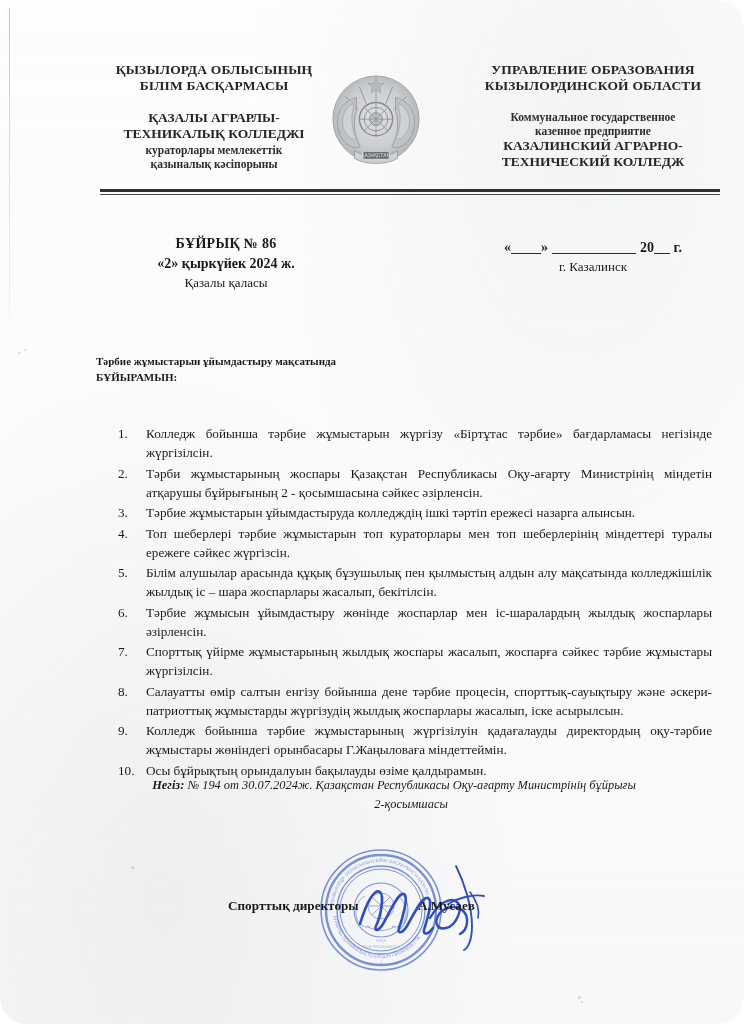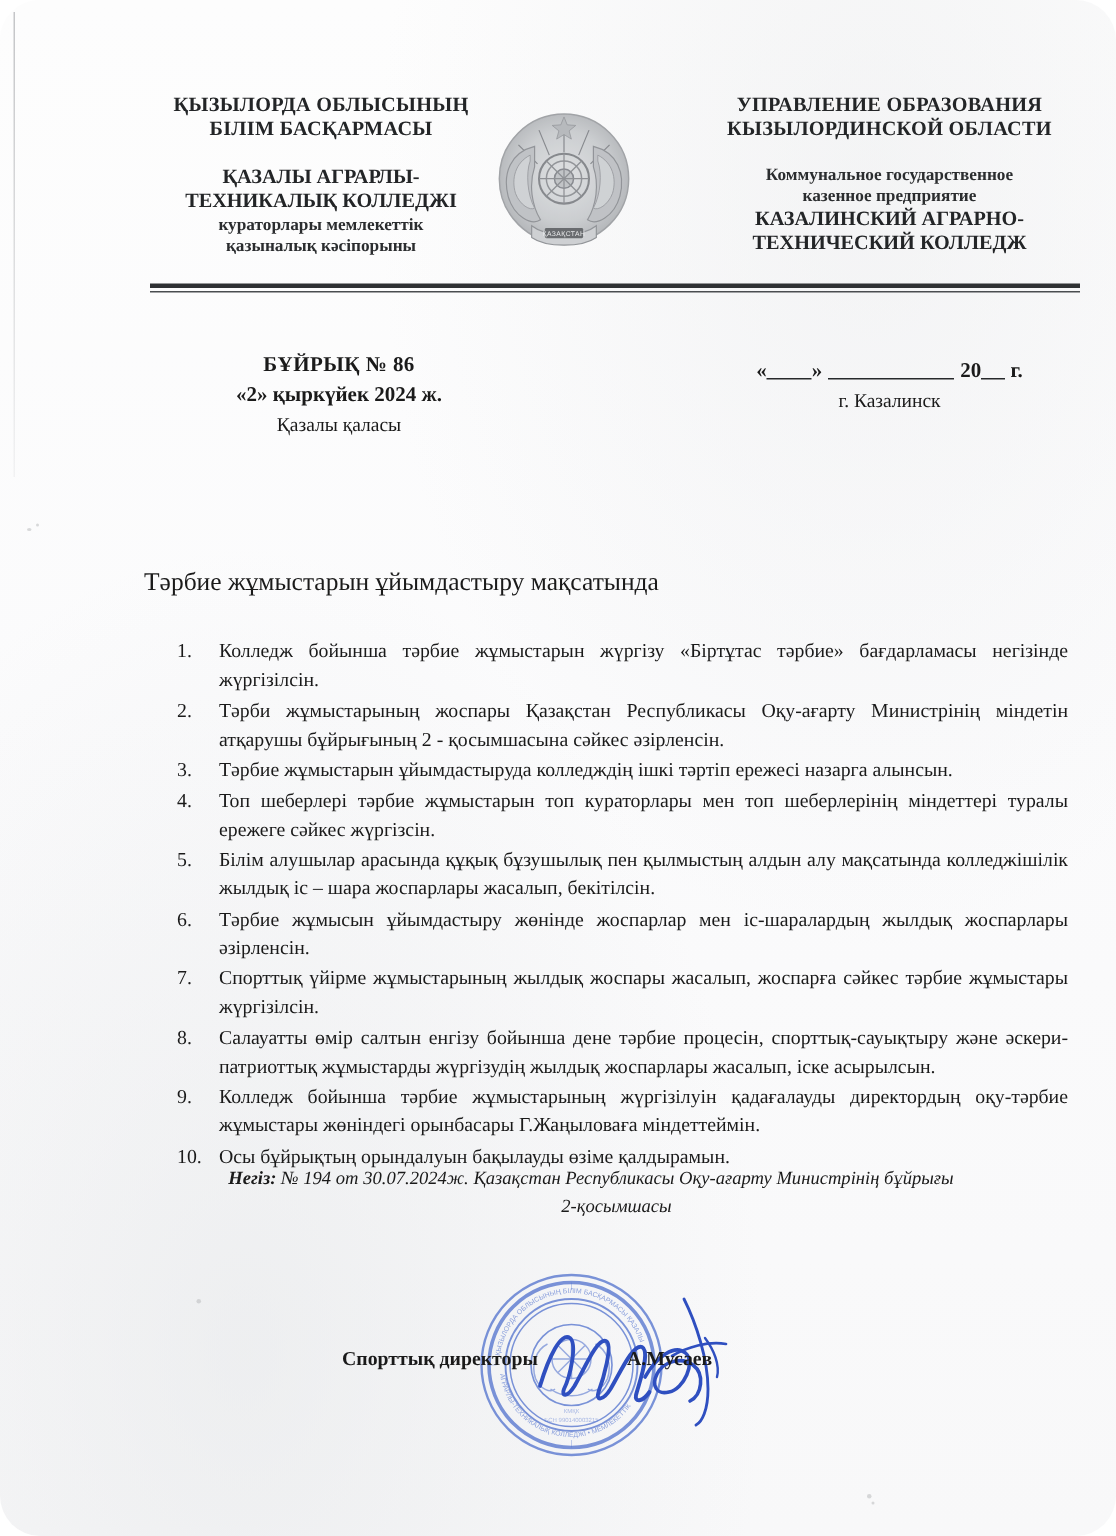--- a/index.html
+++ b/index.html
@@ -144,10 +144,10 @@
   .preamble {
     position: absolute;
     left: 96px;
-    top: 376px;
+    top: 354px;
     width: 500px;
-    font-weight: normal;
-    font-size: 17px;
+    font-weight: bold;
+    font-size: 11px;
     line-height: 1.45;
   }
 

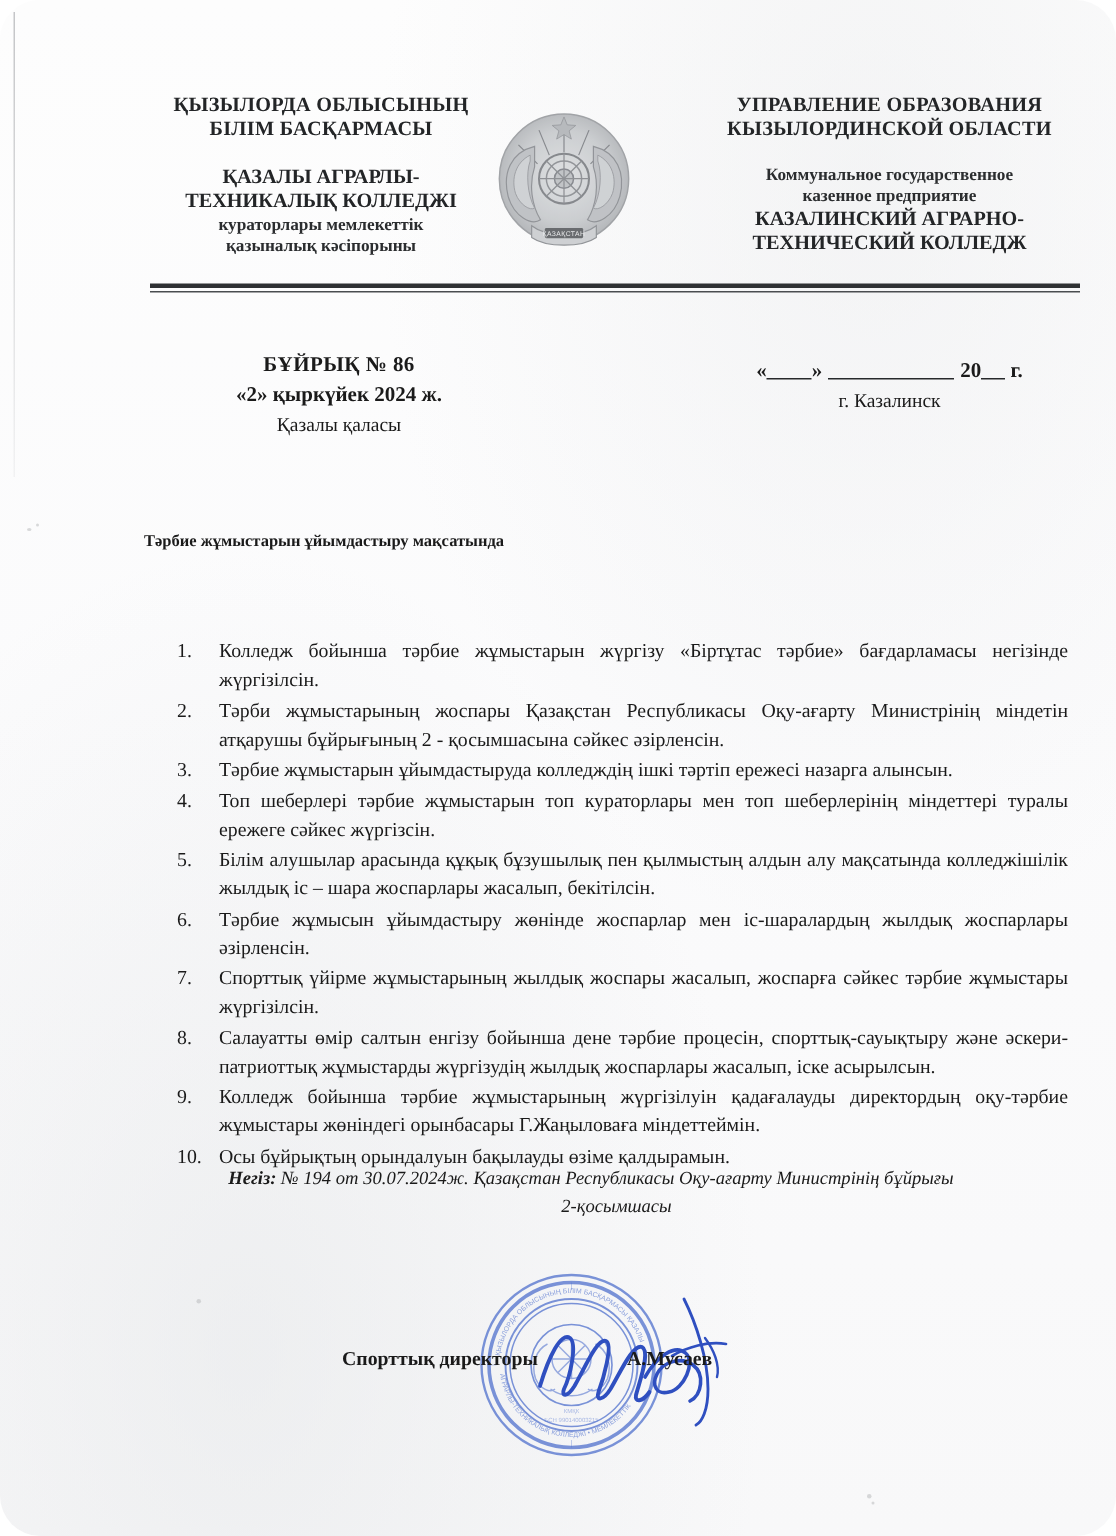--- a/index.html
+++ b/index.html
@@ -324,6 +324,7 @@
 
   <div class="preamble">
     <div>Тәрбие жұмыстарын ұйымдастыру мақсатында</div>
+    <div>БҰЙЫРАМЫН:</div>
   </div>
 
   <ol class="order-list">

